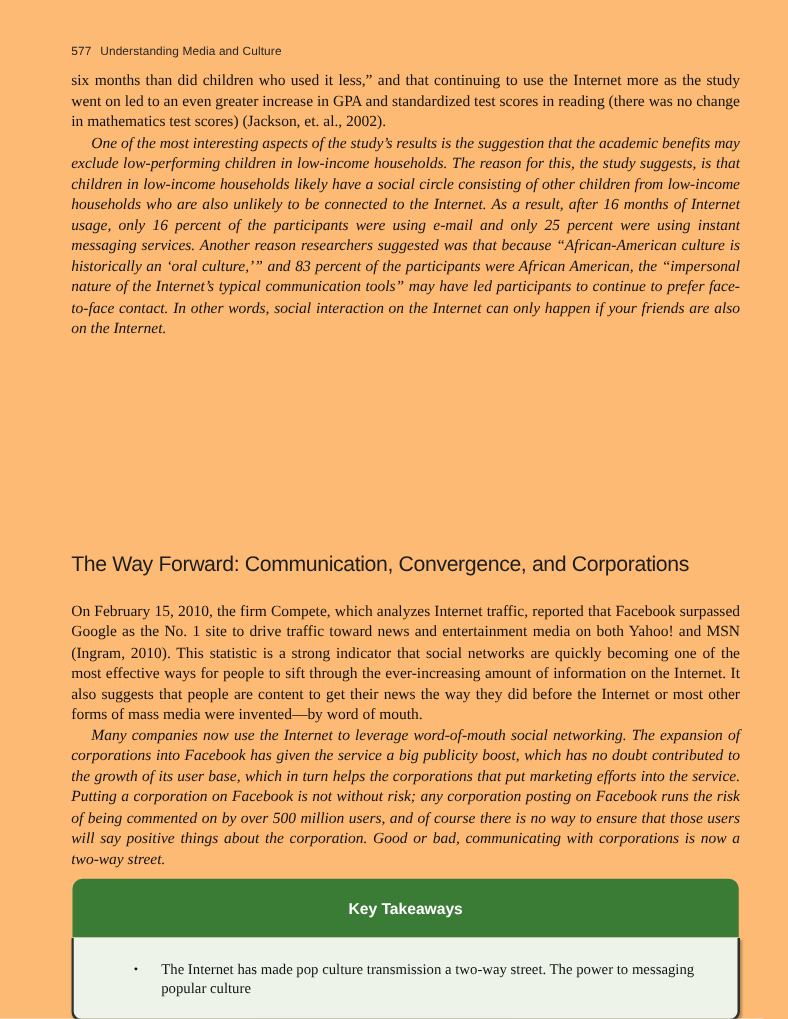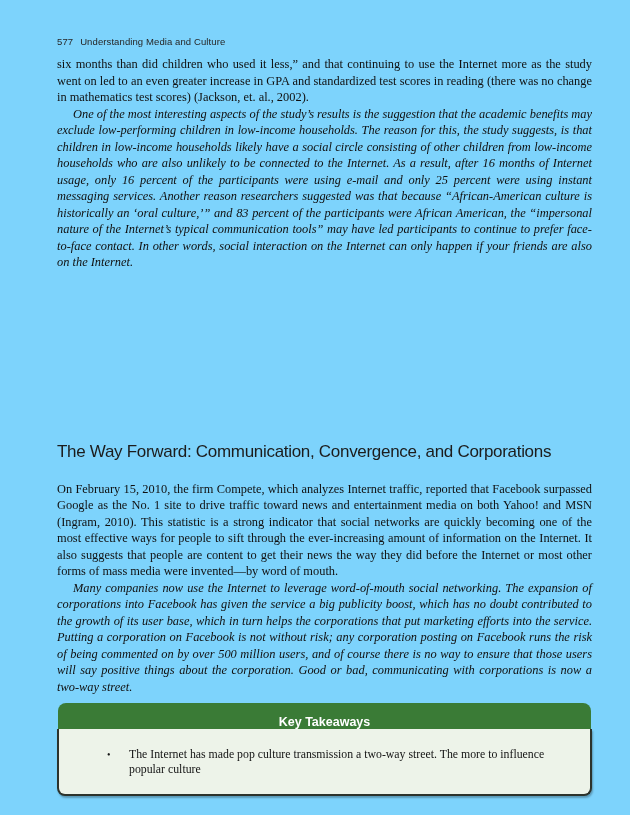--- a/index.html
+++ b/index.html
@@ -12,7 +12,7 @@
     box-sizing: border-box;
     width: 630px; height: 815px;
     padding: 36px 38px 0 57px;
-    background: #7dd3fc;
+    background: #fdba74;
   }
   .page-header {
     font-family: "Liberation Sans", sans-serif;

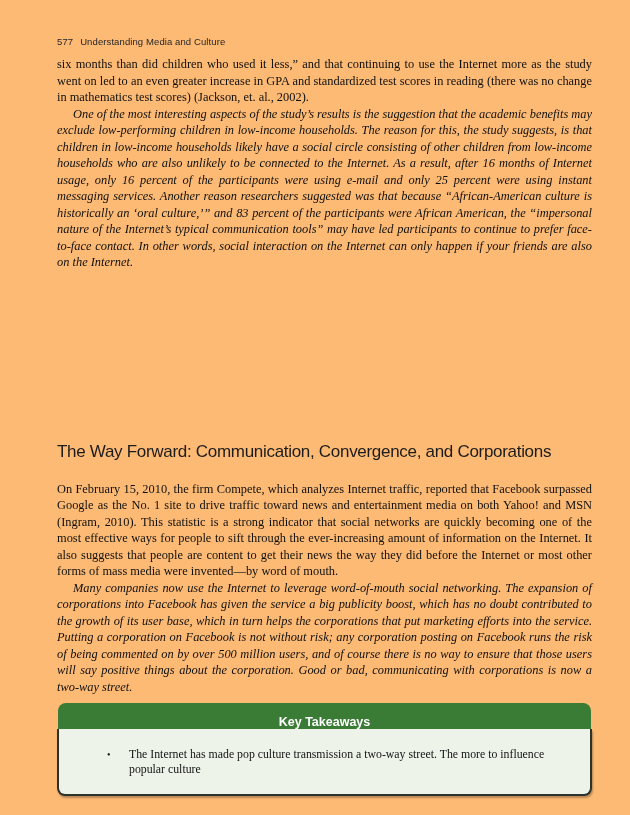--- a/index.html
+++ b/index.html
@@ -43,11 +43,11 @@
   }
   .kt { margin-top: 8px; }
   .kt-header {
-    height: 26px;
+    height: 47px;
     margin: 0 1px;
     background: #3a7b36;
     border-radius: 8px 8px 0 0;
-    display: flex; align-items: flex-end; justify-content: center;
+    display: flex; align-items: center; justify-content: center;
   }
   .kt-title {
     font-family: "Liberation Sans", sans-serif;

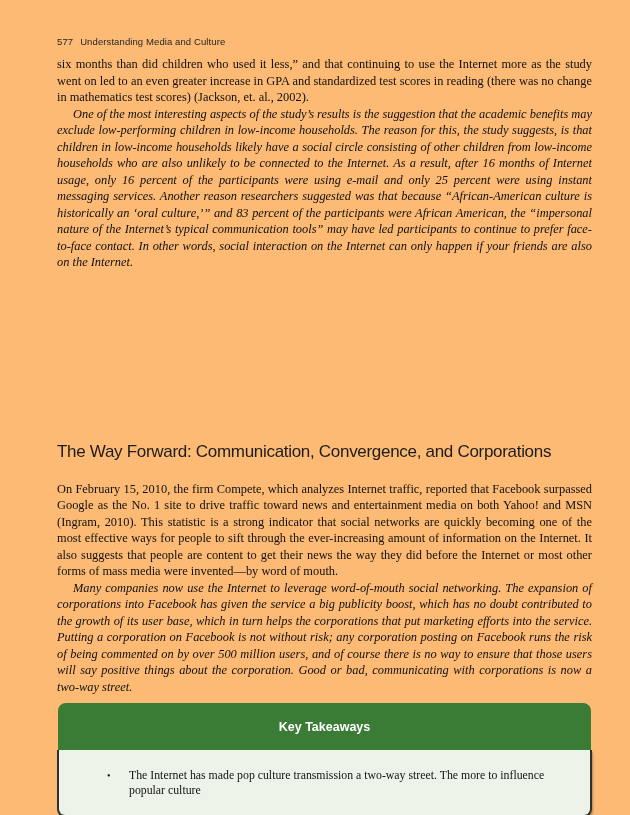--- a/index.html
+++ b/index.html
@@ -106,7 +106,7 @@
     <div class="kt-body">
       <div class="kt-item">
         <span class="bullet">•</span>
-        <span>The Internet has made pop culture transmission a two-way street. The more to influence popular culture</span>
+        <span>The Internet has made pop culture transmission a two-way street. The power to messaging popular culture</span>
       </div>
     </div>
   </div>

